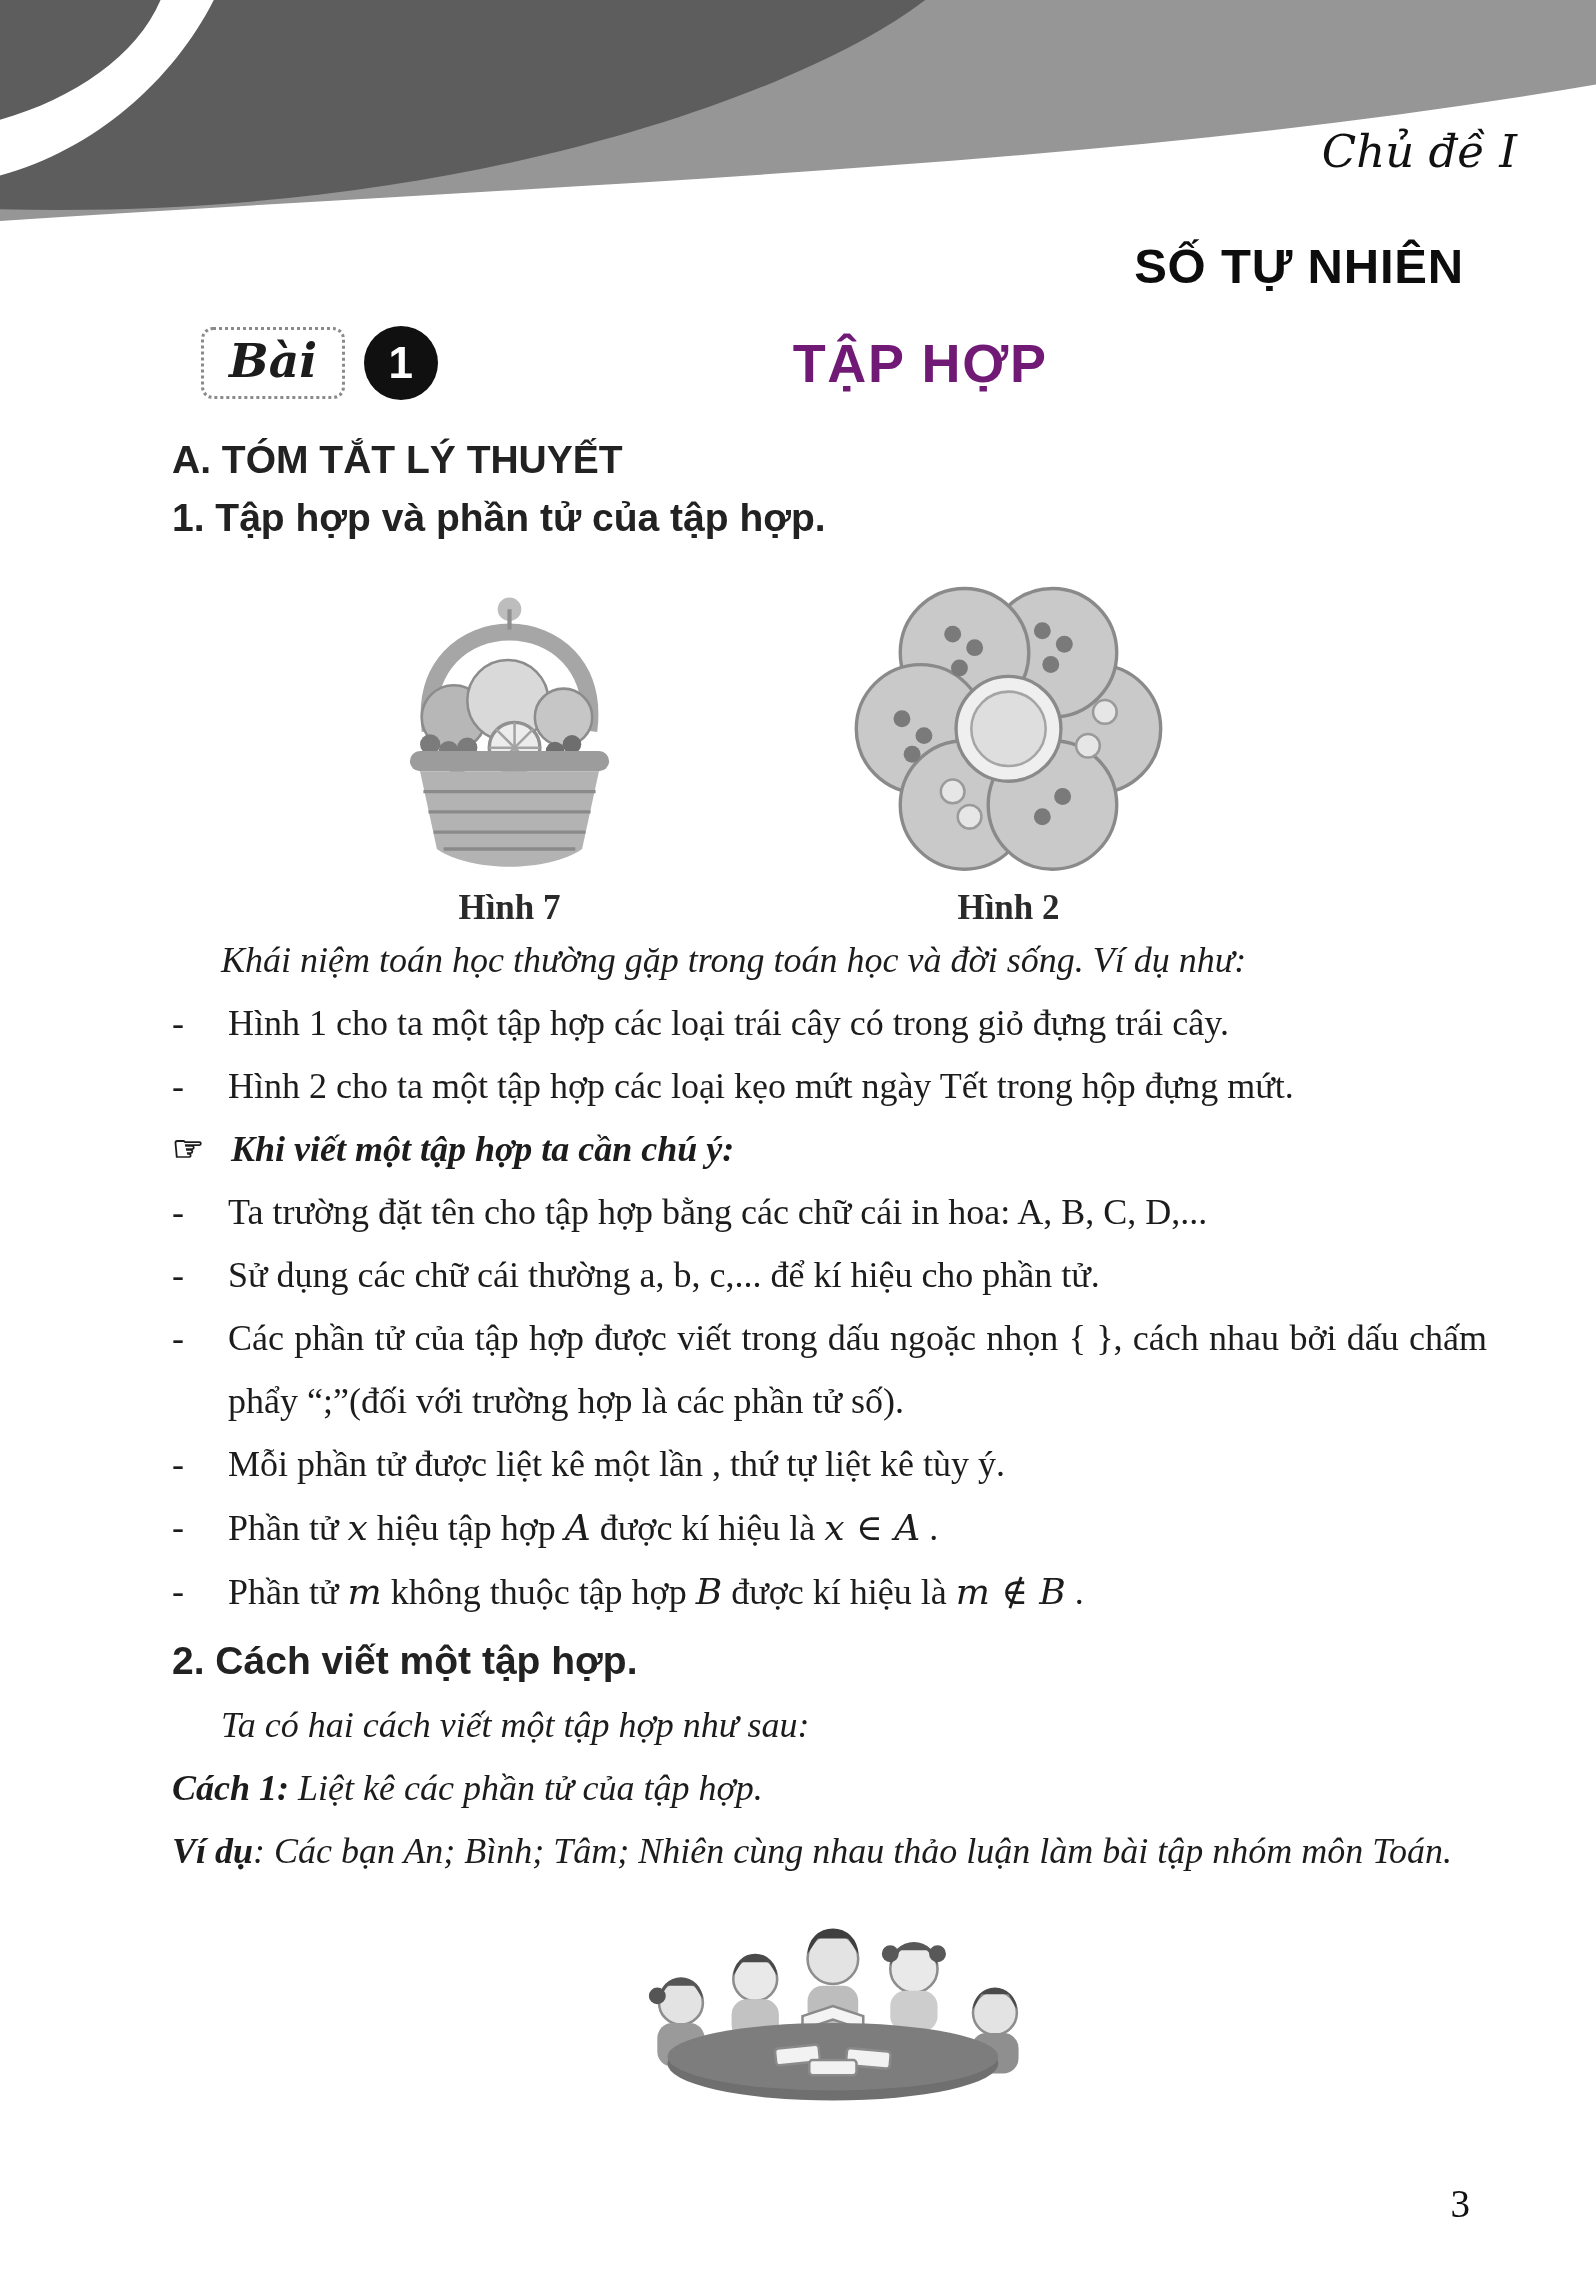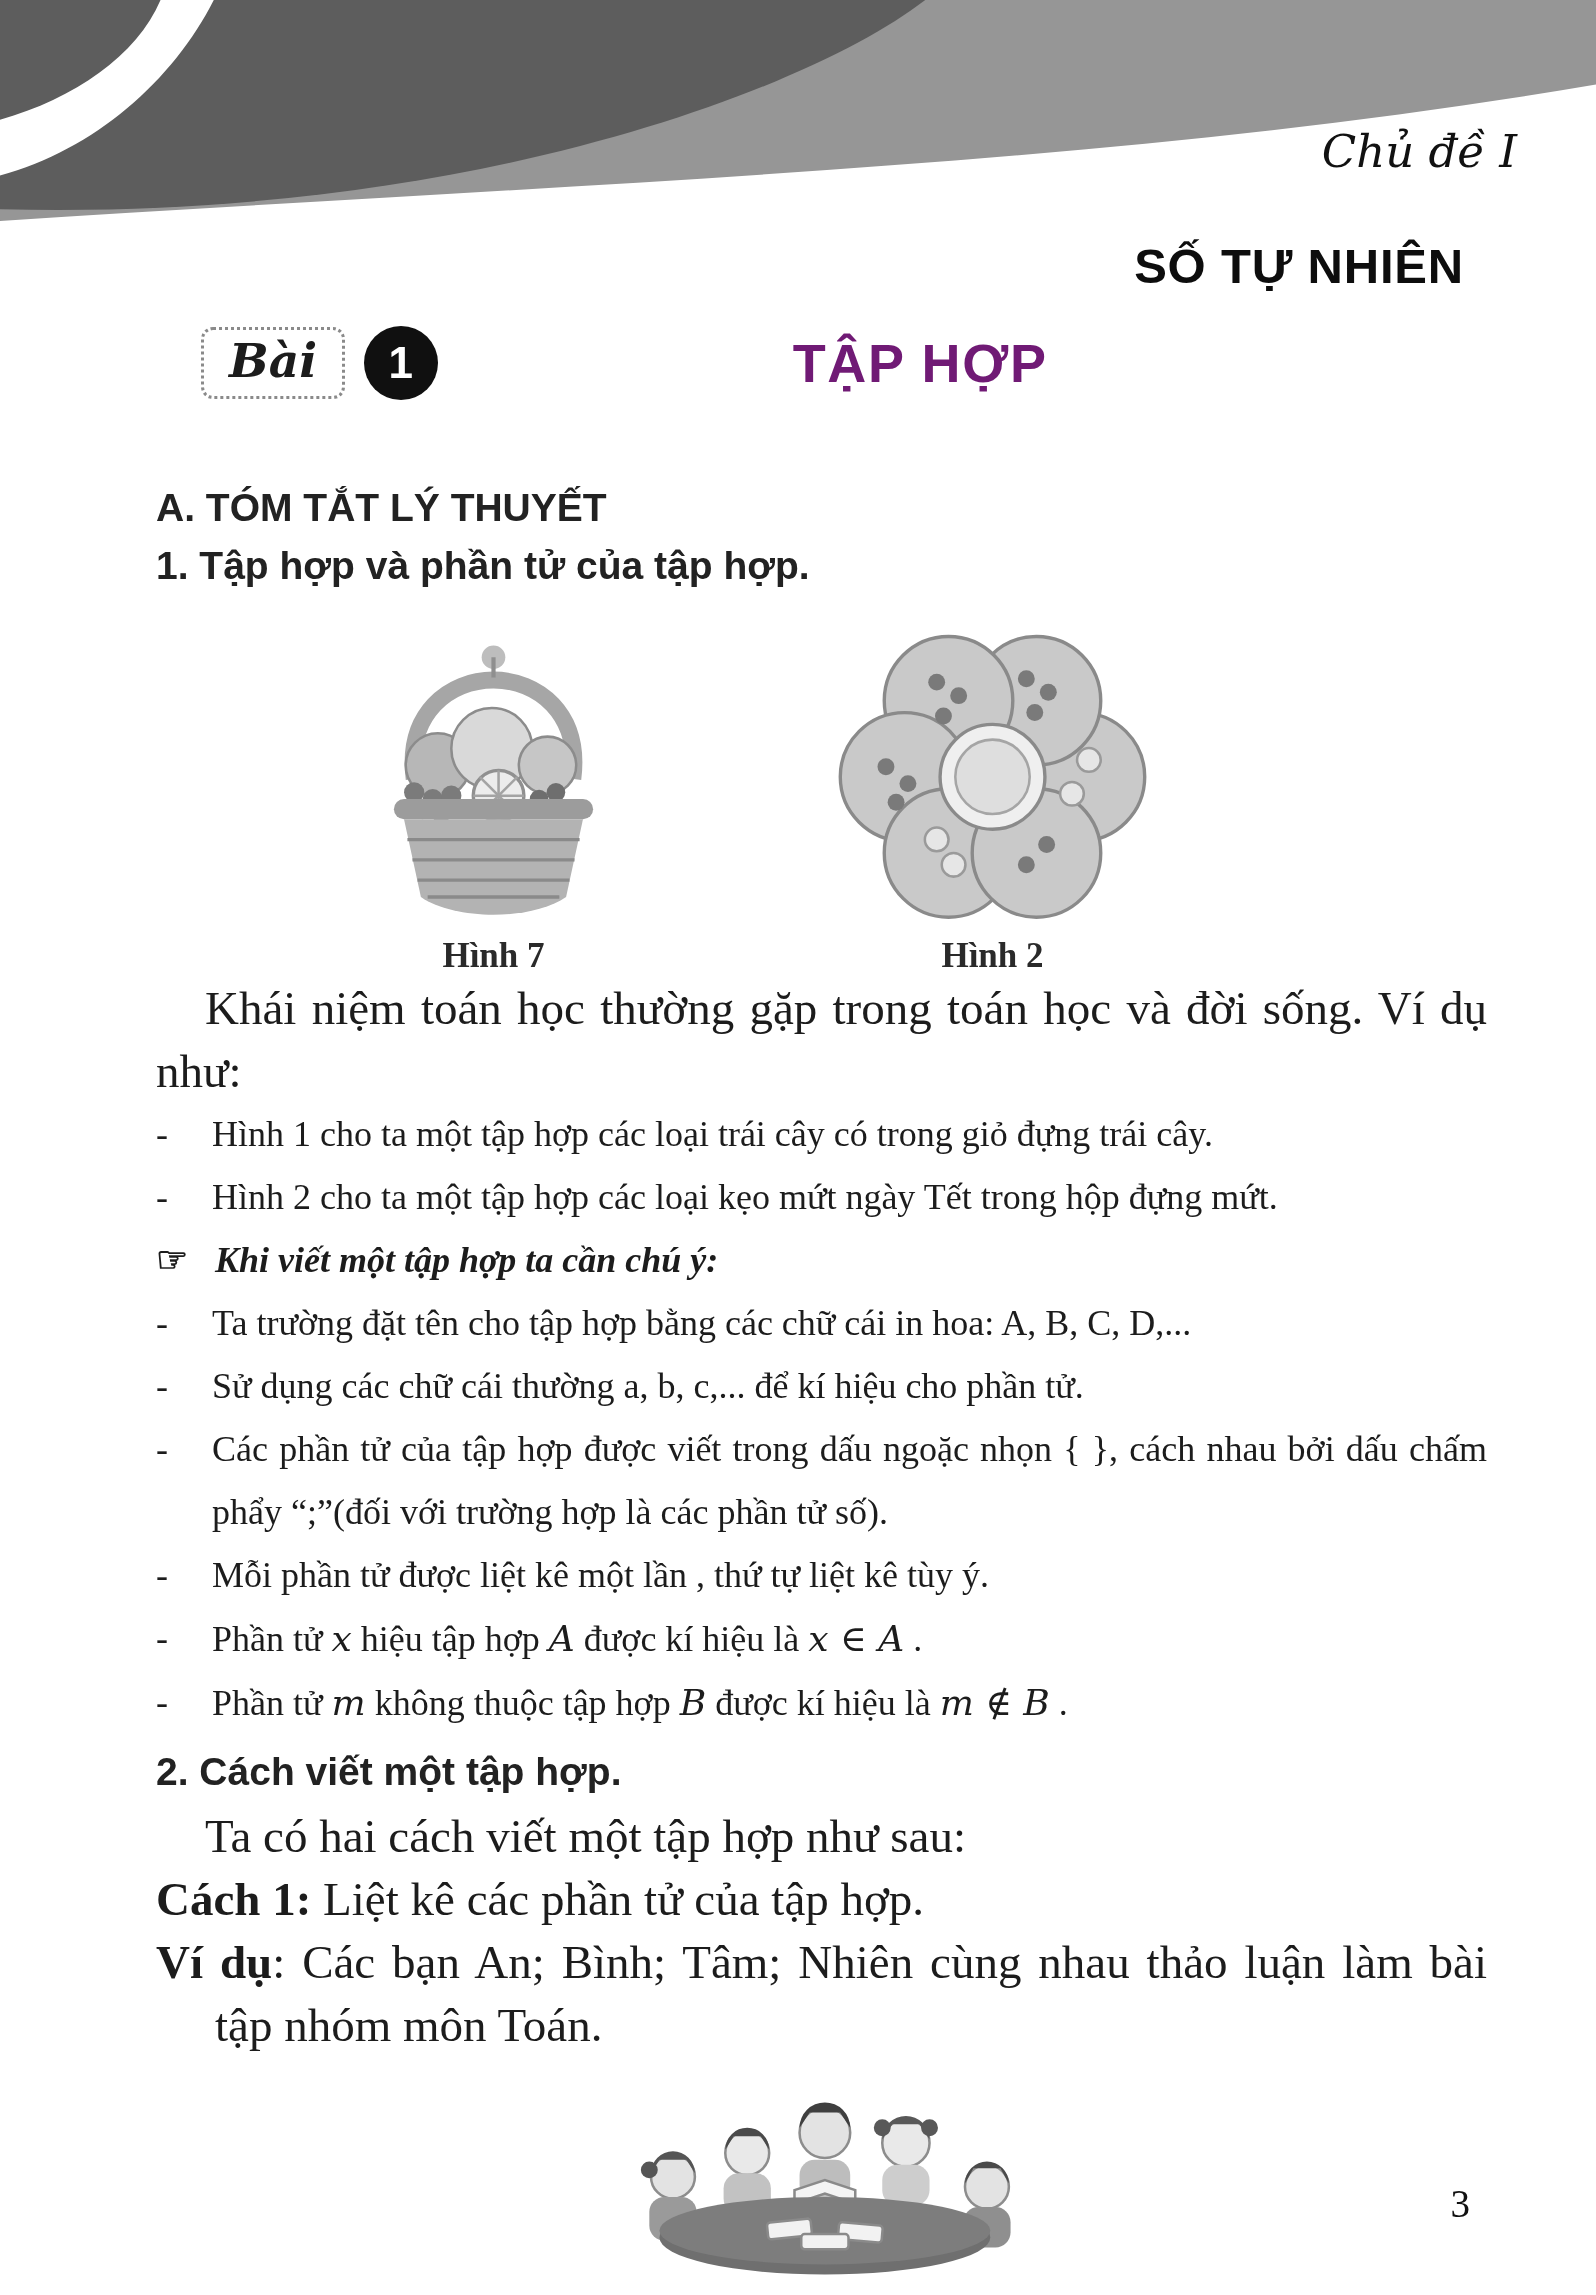--- a/index.html
+++ b/index.html
@@ -33,7 +33,7 @@
     margin-left:355px; font-family:"Liberation Sans", sans-serif; font-weight:bold;
     font-size:54px; letter-spacing:1.7px; color:#701a75;
   }
-  .content { position:absolute; top:438px; left:156px; right:110px;margin-top:48px; }
+  .content { position:absolute; top:438px; left:172px; right:110px; }
   .heading-a, .heading-num {
     font-family:"Liberation Sans", sans-serif; font-weight:bold; font-size:39px; color:#222;
   }

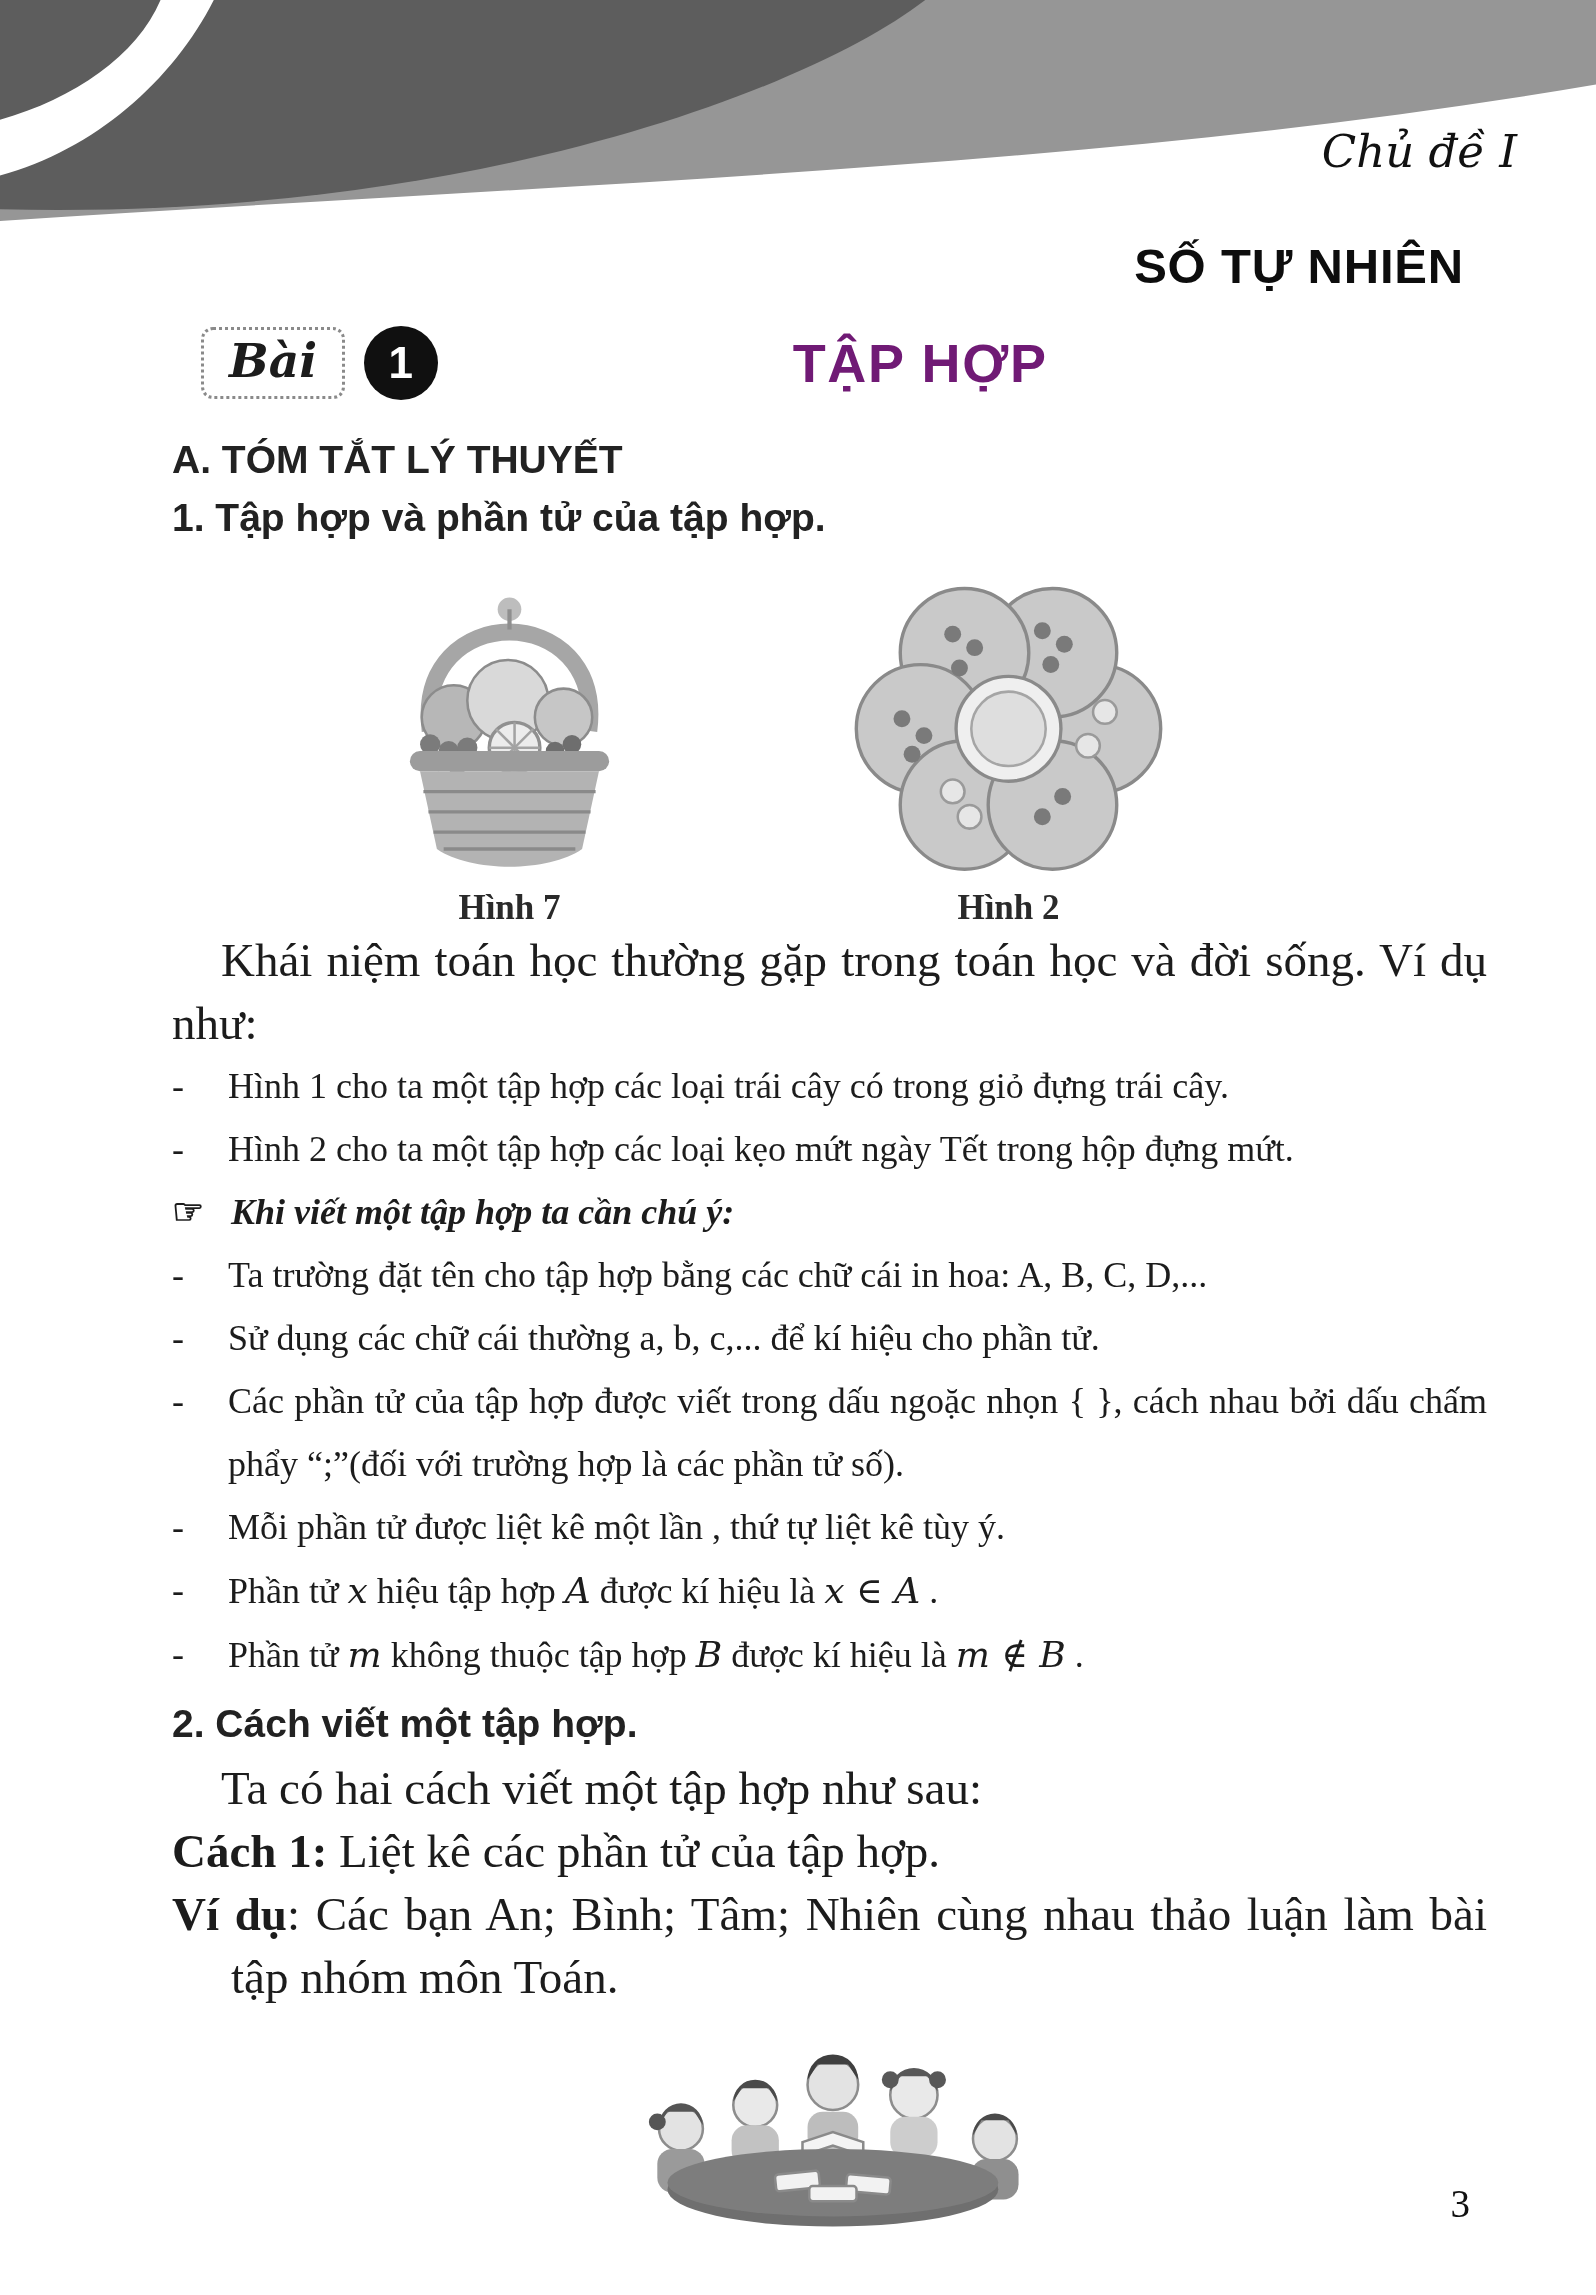--- a/index.html
+++ b/index.html
@@ -45,7 +45,7 @@
   .fig2 { margin-left:161px; }
   .fig svg { display:block; }
   .fig-caption { font-size:35px; font-weight:600; margin-top:12px; color:#2a2a2a; }
-  .body { font-size:47px; line-height:63px; text-align:justify; }
+  .body { font-size:36px; line-height:63px; text-align:justify;font-style:italic; }
   .indent { text-indent:49px; margin-top:1.7px; }
   .dash-item { display:flex; font-size:36px; line-height:63px; }
   .dash-item .marker { flex:none; width:56px; }

